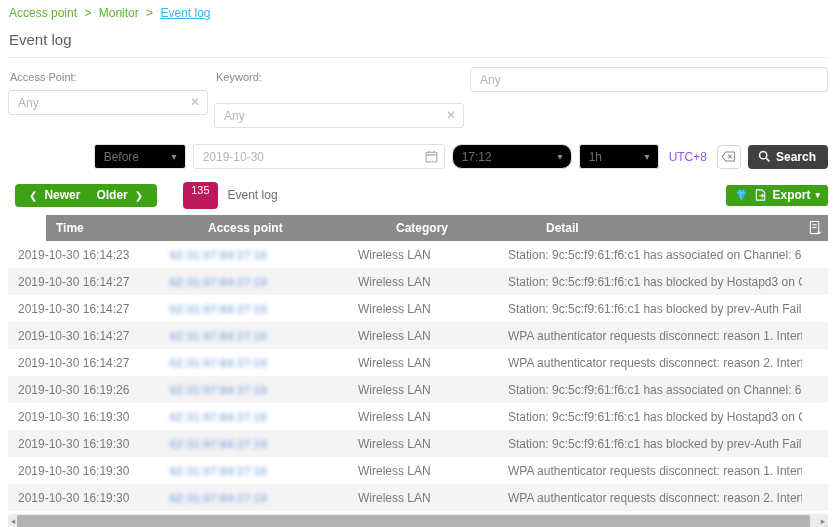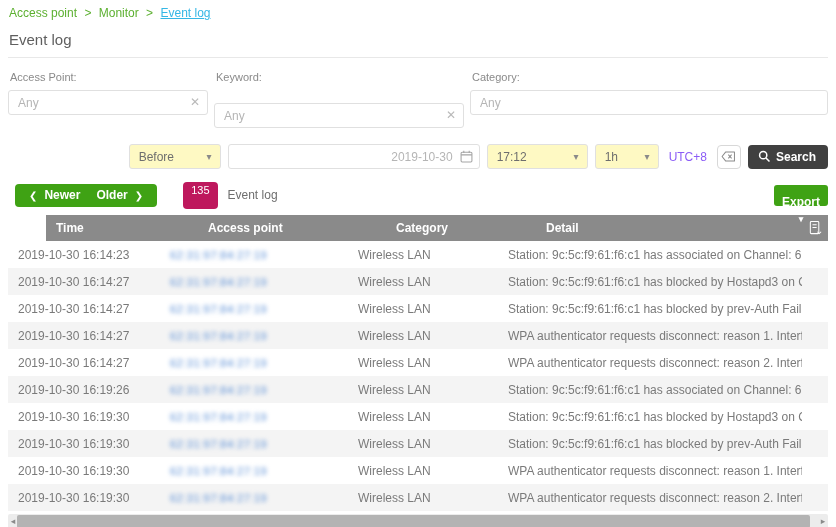--- a/index.html
+++ b/index.html
@@ -119,7 +119,6 @@
         </div>
       </div>
       <div class="fcol fcol-cat">
-        <label class="flabel">Category:</label>
         <div class="finput-wrap">
           <input class="finput" placeholder="Any" style="">
         </div>

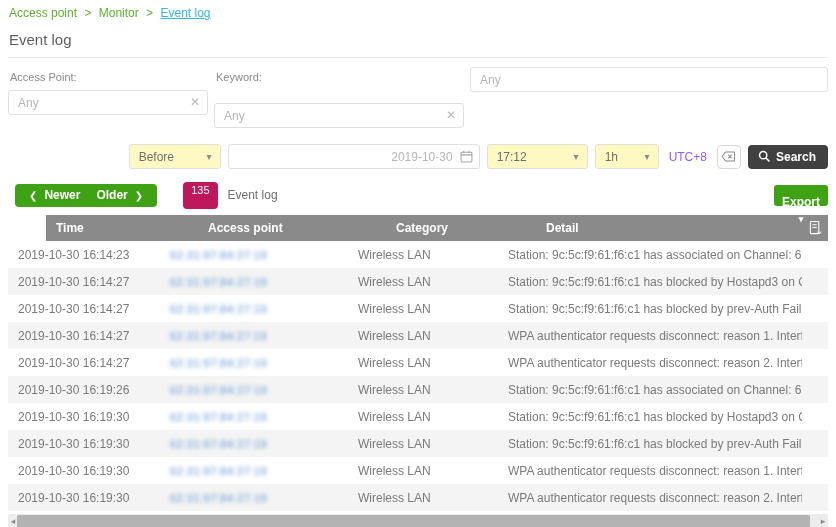--- a/index.html
+++ b/index.html
@@ -29,7 +29,7 @@
   .clear-x { position:absolute; right:8px; top:5px; color:#b9b9b9; font-size:12px; cursor:pointer; }
 
   .filter-row2 { margin-top:16px; display:flex; justify-content:flex-end; align-items:center; gap:7px; }
-  .selectbox { height:25px; border:1px solid #e0e0e0; border-radius:3px; background:#fef9c3;
+  .selectbox { height:25px; border:1px solid #e0e0e0; border-radius:3px; background:#000000;
     display:flex; align-items:center; justify-content:space-between;
     padding:0 8px 0 9px; font-size:12px; color:#6e6e6e; cursor:pointer; }
   .sel-before { width:92px; }

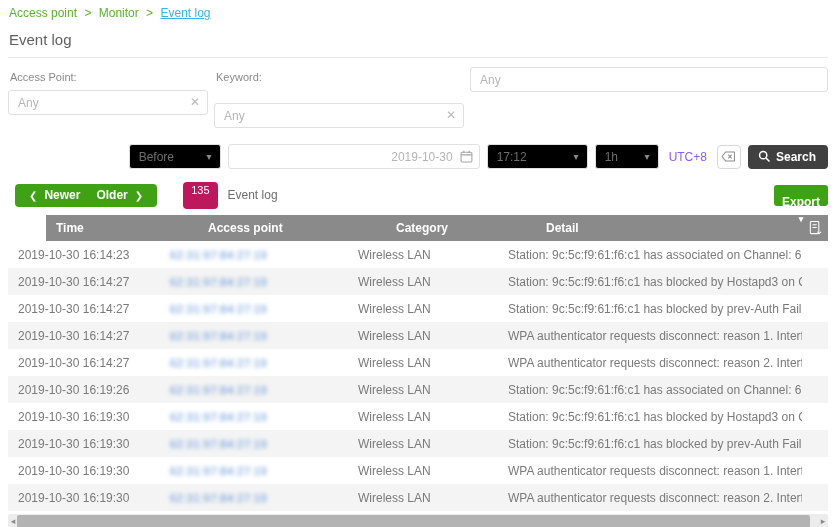--- a/index.html
+++ b/index.html
@@ -37,7 +37,7 @@
   .sel-dur { width:64px; }
   .caret { color:#8a8a8a; font-size:10px; }
   .datebox { width:252px; position:relative; }
-  .datebox .finput { padding-right:26px; color:#b5b5b5;text-align:right; }
+  .datebox .finput { padding-right:26px; color:#b5b5b5; }
   .cal-icon { position:absolute; right:7px; top:6px; }
   .tz-label { font-size:12px; color:#8b5cf6; margin:0 3px; }
   .clear-all-btn { width:24px; height:24px; border:1px solid #d8d8d8; border-radius:4px;

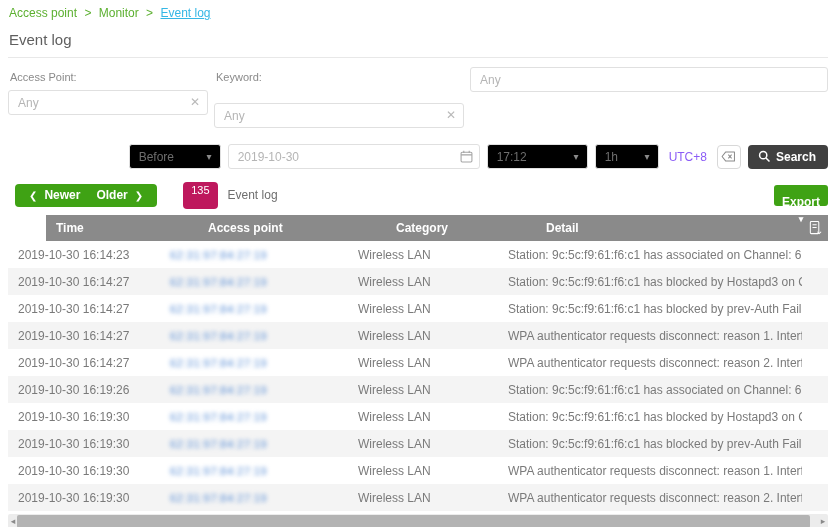--- a/index.html
+++ b/index.html
@@ -33,7 +33,7 @@
     display:flex; align-items:center; justify-content:space-between;
     padding:0 8px 0 9px; font-size:12px; color:#6e6e6e; cursor:pointer; }
   .sel-before { width:92px; }
-  .sel-time { width:101px; }
+  .sel-time { width:120px;border-radius:10px; }
   .sel-dur { width:64px; }
   .caret { color:#8a8a8a; font-size:10px; }
   .datebox { width:252px; position:relative; }

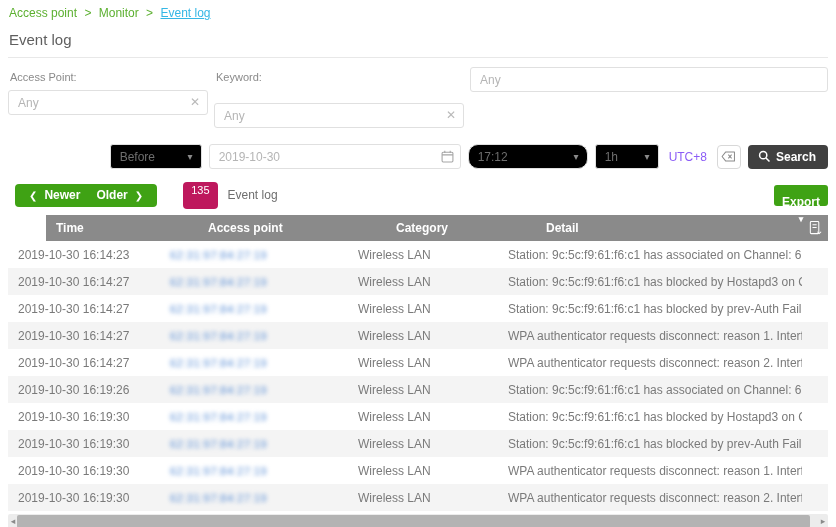--- a/index.html
+++ b/index.html
@@ -34,7 +34,7 @@
     padding:0 8px 0 9px; font-size:12px; color:#6e6e6e; cursor:pointer; }
   .sel-before { width:92px; }
   .sel-time { width:120px;border-radius:10px; }
-  .sel-dur { width:64px; }
+  .sel-dur { width:80px; }
   .caret { color:#8a8a8a; font-size:10px; }
   .datebox { width:252px; position:relative; }
   .datebox .finput { padding-right:26px; color:#b5b5b5; }

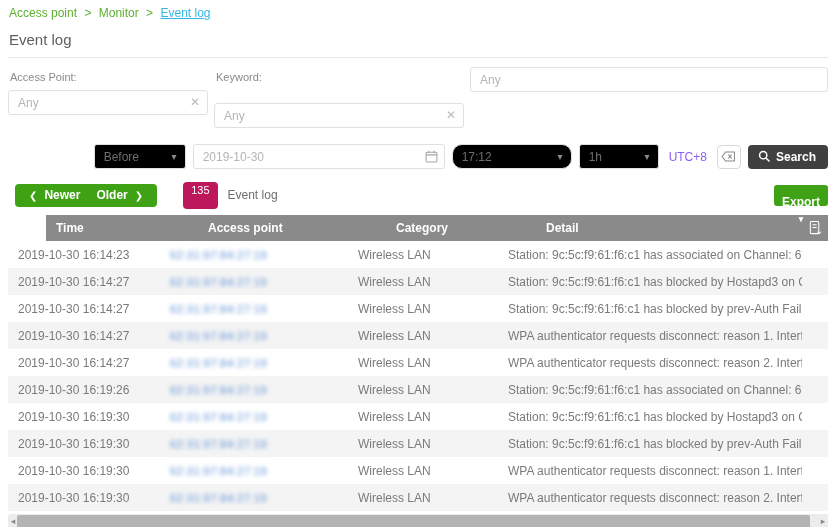--- a/index.html
+++ b/index.html
@@ -58,7 +58,7 @@
   .count-caption { margin-left:10px; font-size:12px; color:#6e6e6e; }
   .export-btn { margin-left:auto; background:#3fa214; color:#fff; border:none; border-radius:3px;
     height:21px; display:flex; align-items:center; gap:5px; padding:0 8px; font-size:12px;
-    font-weight:700; cursor:pointer; font-family:"Liberation Sans", sans-serif;flex-direction:column; }
+    font-weight:700; cursor:pointer; font-family:"Liberation Sans", sans-serif; }
   .export-btn .caret-w { font-size:9px; color:#fff; }
 
   

